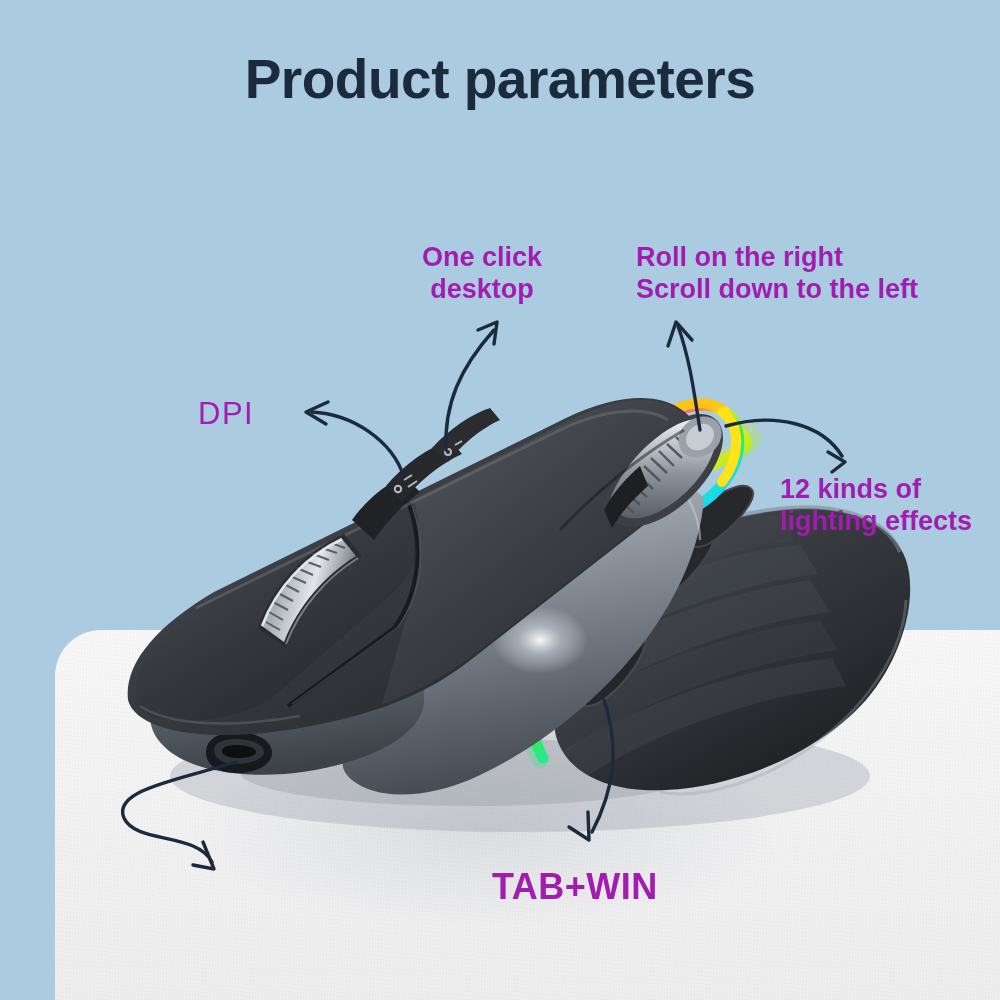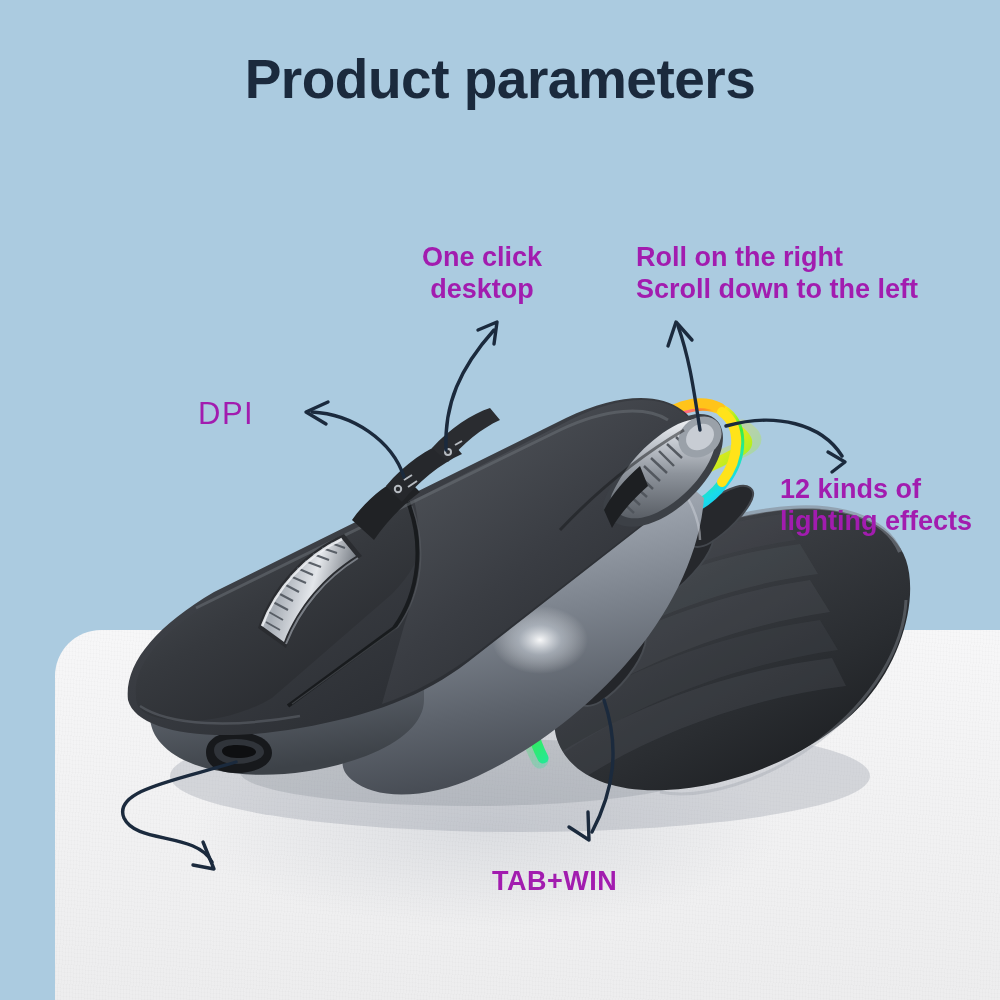--- a/index.html
+++ b/index.html
@@ -81,7 +81,7 @@
   .lbl-roll       { left: 636px; top: 242px; text-align: left; }
   .lbl-lighting   { left: 768px; top: 474px; text-align: left; margin-left: 12px; }
   .lbl-charging   { left: 57px;  top: 893px; font-size: 29px; }
-  .lbl-tabwin     { left: 492px; top: 866px; font-size: 27px; font-weight: 700; letter-spacing: .5px; }
+  .lbl-tabwin     { left: 492px; top: 866px; font-size: 36px; font-weight: 700; letter-spacing: .5px; }
 
   
   .layer {

